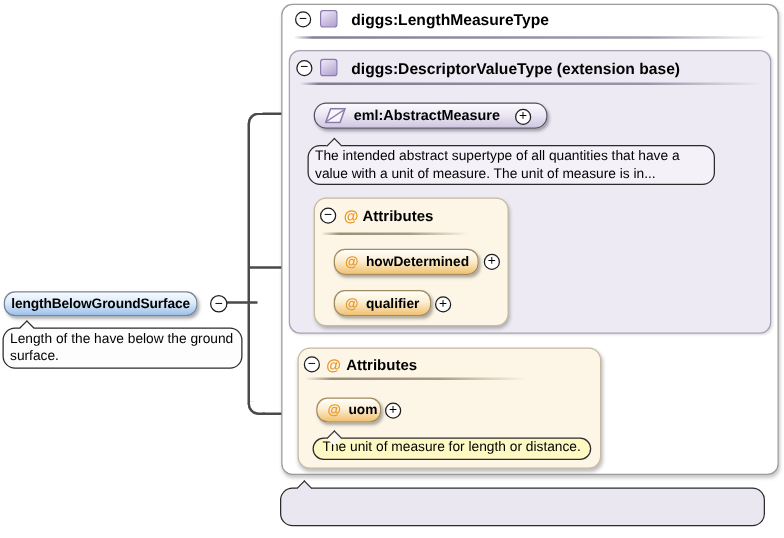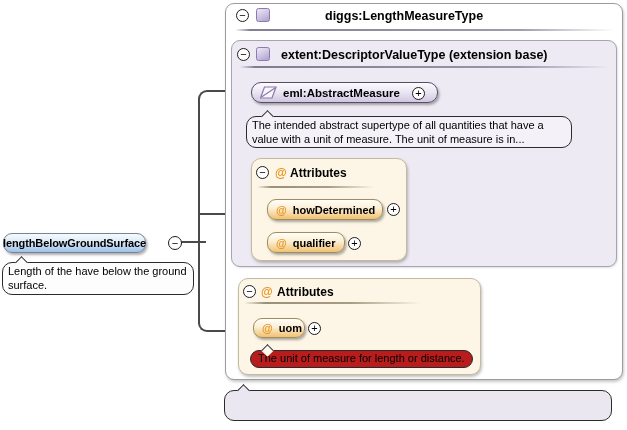--- a/index.html
+++ b/index.html
@@ -89,7 +89,7 @@
     <div class="box outer" style="left:225px;top:3px;width:398px;height:377px;"></div>
     <div class="circle-btn" style="left:236px;top:9px;">−</div>
     <div class="sq-icon" style="left:256px;top:8px;"></div>
-    <div class="hdr-label" style="left:281px;top:9px;margin-left:44px;">diggs:LengthMeasureType</div>
+    <div class="hdr-label" style="left:281px;top:9px;">diggs:LengthMeasureType</div>
     <div class="sep purple" style="left:235px;top:29px;width:380px;"></div>
   </div>
 

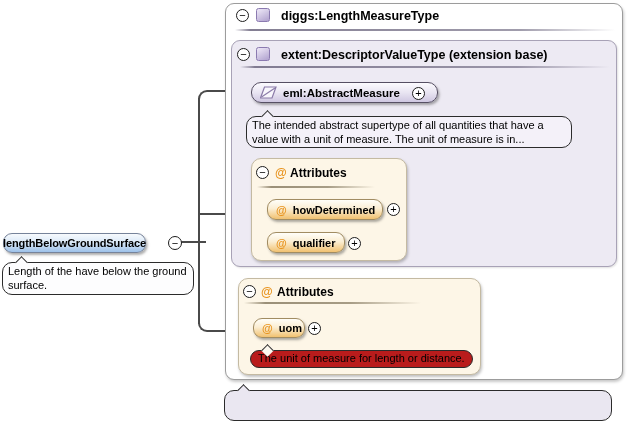--- a/index.html
+++ b/index.html
@@ -97,7 +97,7 @@
     <div class="box inner" style="left:231px;top:40px;width:386px;height:227px;"></div>
     <div class="circle-btn" style="left:237px;top:48px;">−</div>
     <div class="sq-icon" style="left:256px;top:47px;"></div>
-    <div class="hdr-label" style="left:281px;top:48px;">extent:DescriptorValueType (extension base)</div>
+    <div class="hdr-label" style="left:281px;top:48px;">diggs:DescriptorValueType (extension base)</div>
     <div class="sep purple" style="left:240px;top:66px;width:370px;"></div>
 
     <div class="pill type" style="left:251px;top:82px;width:187px;height:21px;">

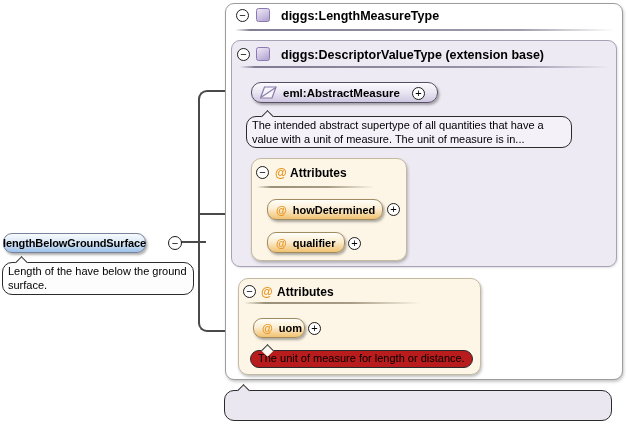--- a/index.html
+++ b/index.html
@@ -157,7 +157,7 @@
   </div>
 
   <div>
-    <div class="pill blue" style="left:3px;top:233px;width:143px;height:20px;">
+    <div class="pill blue" style="left:3px;top:233px;width:155px;height:20px;">
       <span>lengthBelowGroundSurface</span>
     </div>
     <div class="circle-btn lg" style="left:168px;top:236px;">−</div>

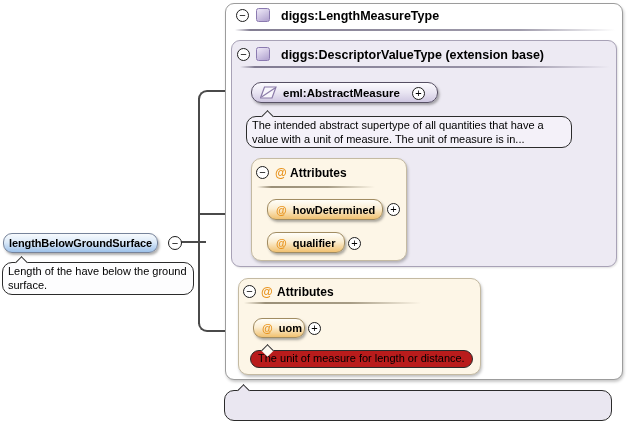--- a/index.html
+++ b/index.html
@@ -57,7 +57,7 @@
         border-left:1px solid #2b2b2b;border-top:1px solid #2b2b2b;}
   .note.n-left{background:#fdfdfe;}   .note.n-left .ptr{background:#fdfdfe;}
   .note.n-top{background:#f4f1f9;}    .note.n-top .ptr{background:#f4f1f9;}
-  .note.n-uom{background:#b91c1c;border-radius:9px;white-space:nowrap;}
+  .note.n-uom{background:#fef9c3;border-radius:9px;white-space:nowrap;}
   .note.n-uom .ptr{background:#fcf8ef;}
   .note.n-bottom{background:#eae7f1;} .note.n-bottom .ptr{background:#eae7f1;}
 

